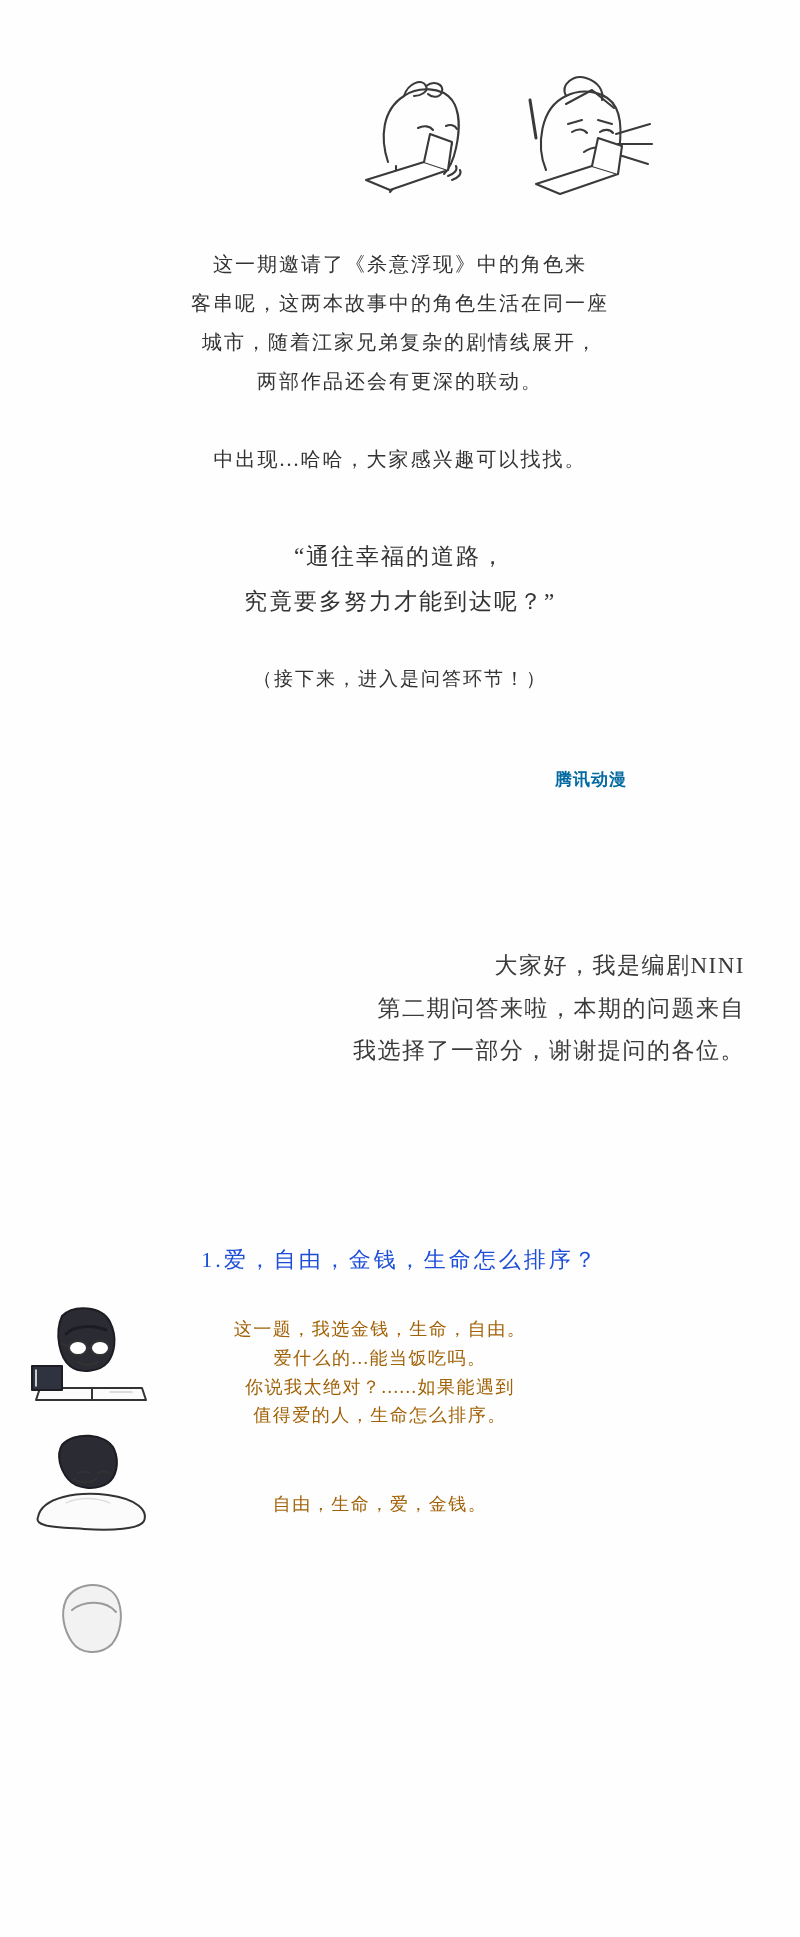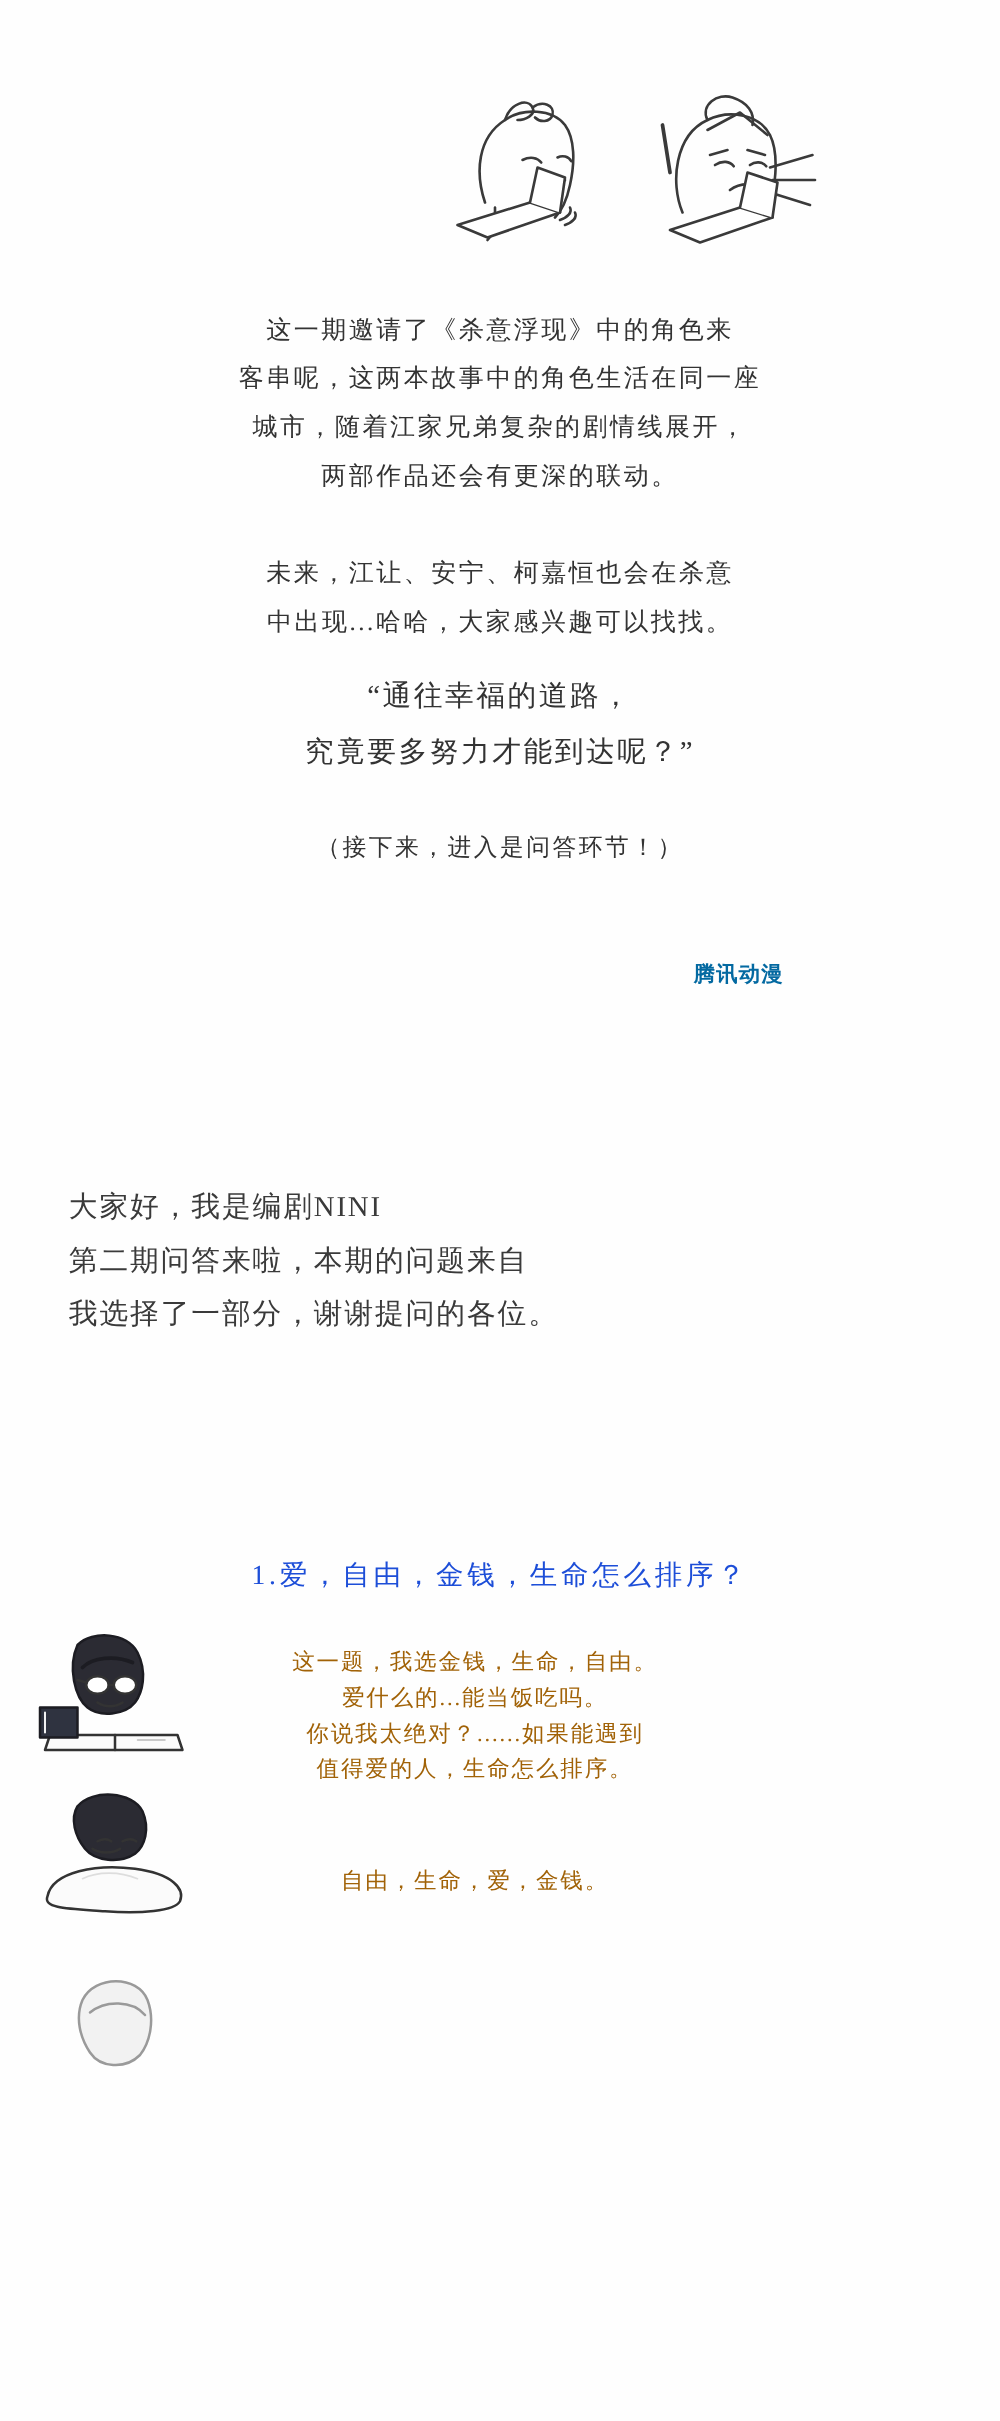--- a/index.html
+++ b/index.html
@@ -161,7 +161,6 @@
   </div>
 
   <div class="para" id="para-future">
-    <p>未来，江让、安宁、柯嘉恒也会在杀意</p>
     <p>中出现...哈哈，大家感兴趣可以找找。</p>
   </div>
 

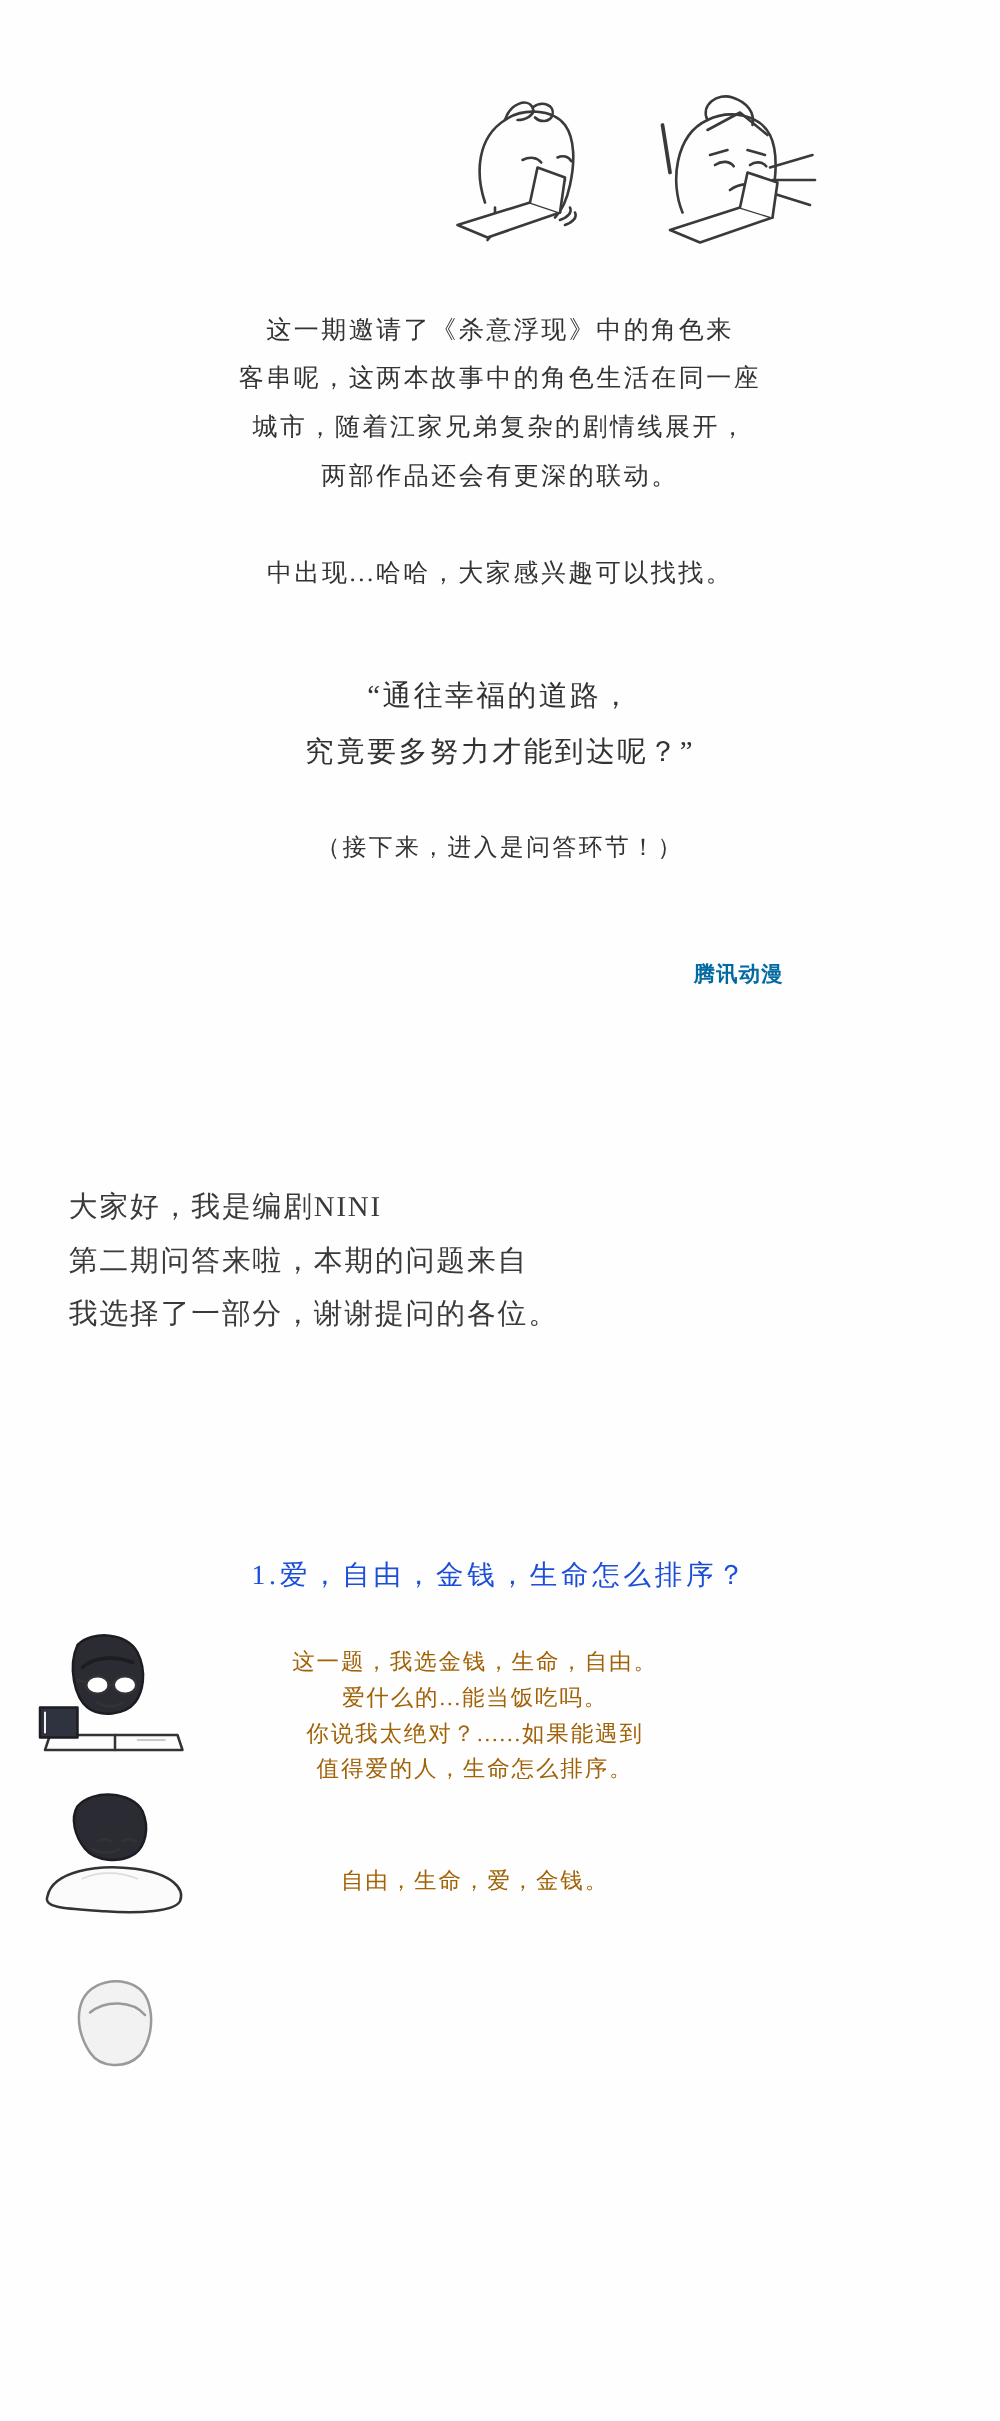--- a/index.html
+++ b/index.html
@@ -72,7 +72,7 @@
     left: 55px;
     top: 945px;
     width: 690px;
-    text-align: left;
+    text-align: right;
     font-size: 23px;
     line-height: 1.85;
     letter-spacing: 1.5px;

